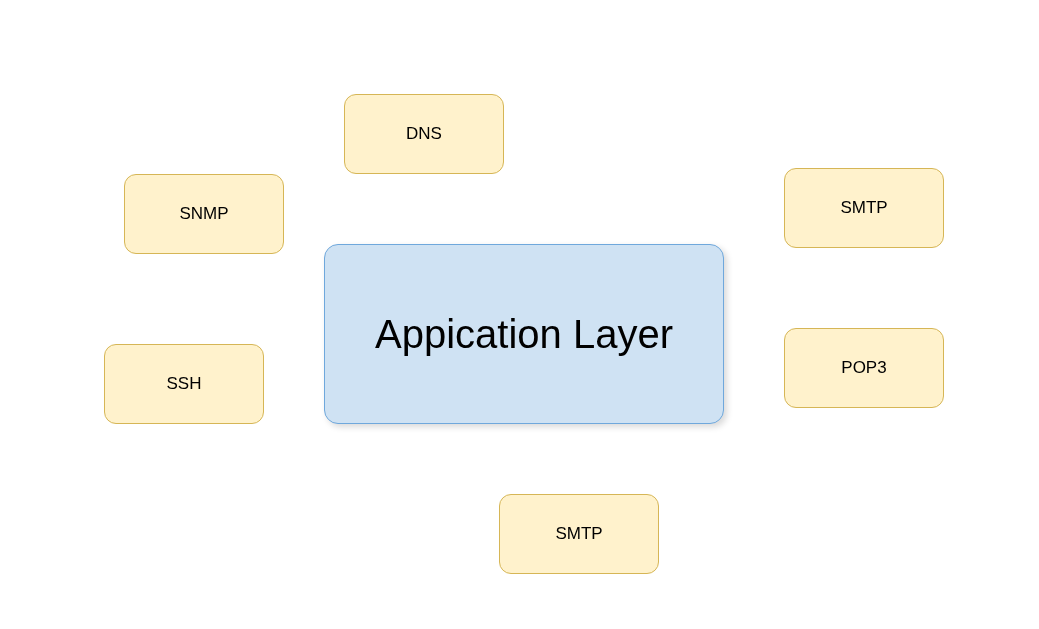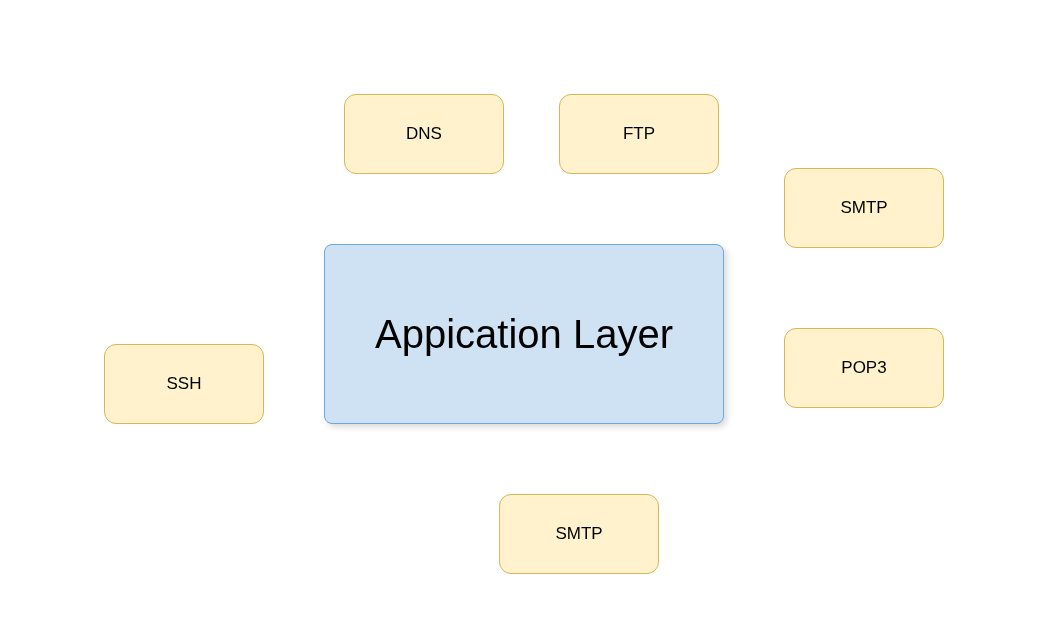--- a/index.html
+++ b/index.html
@@ -65,9 +65,6 @@
     <span>DNS</span>
   </div>
 
-  <div class="node protocol-node pos-ftp">
-    <span>FTP</span>
-  </div>
 
 
   <div class="node protocol-node pos-smtp">

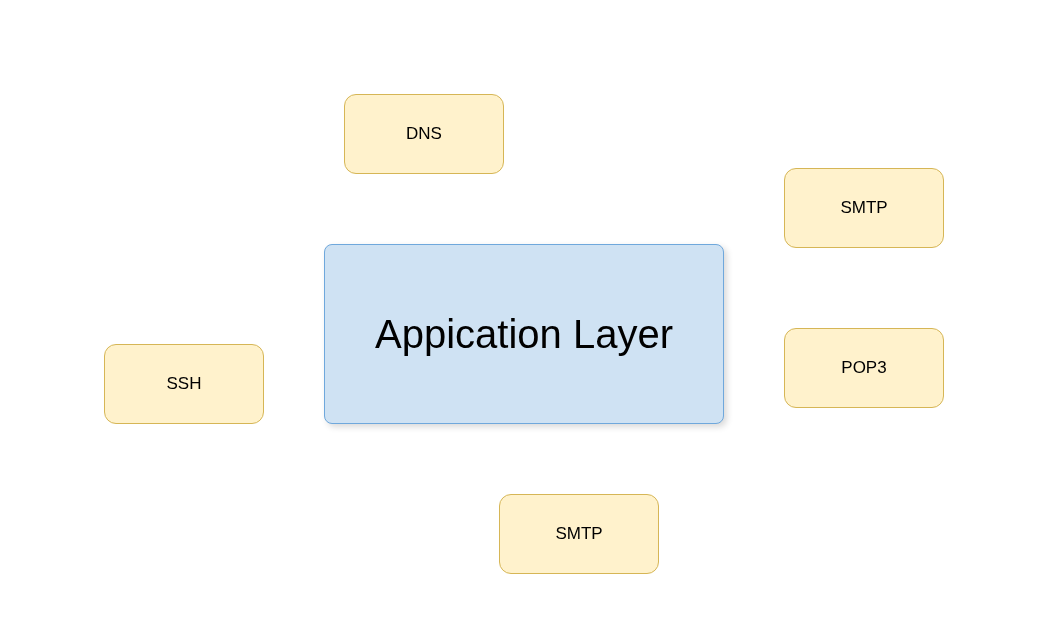--- a/index.html
+++ b/index.html
@@ -66,6 +66,9 @@
   </div>
 
 
+  <div class="node protocol-node pos-snmp">
+    <span>SNMP</span>
+  </div>
 
   <div class="node protocol-node pos-smtp">
     <span>SMTP</span>

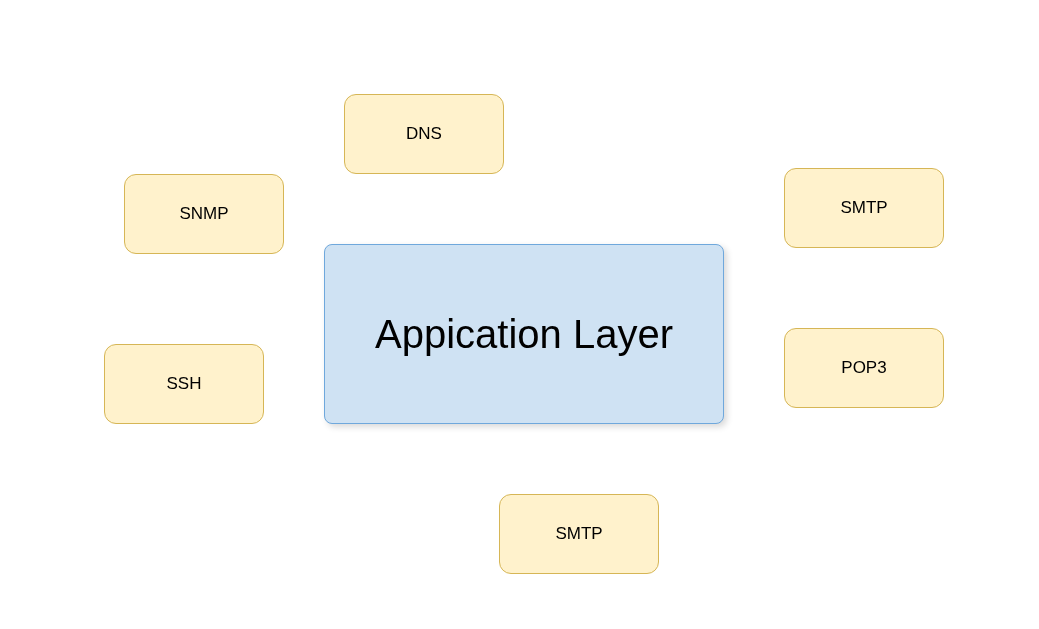--- a/index.html
+++ b/index.html
@@ -42,7 +42,7 @@
       border: 1px solid #6fa8dc;
       font-size: 40px;
       box-shadow: 3px 3px 6px rgba(0,0,0,0.15);
-      border-radius: 8px;
+      border-radius: 14px;
     }
     
     .pos-dns    { left: 320px; top: 70px; }

